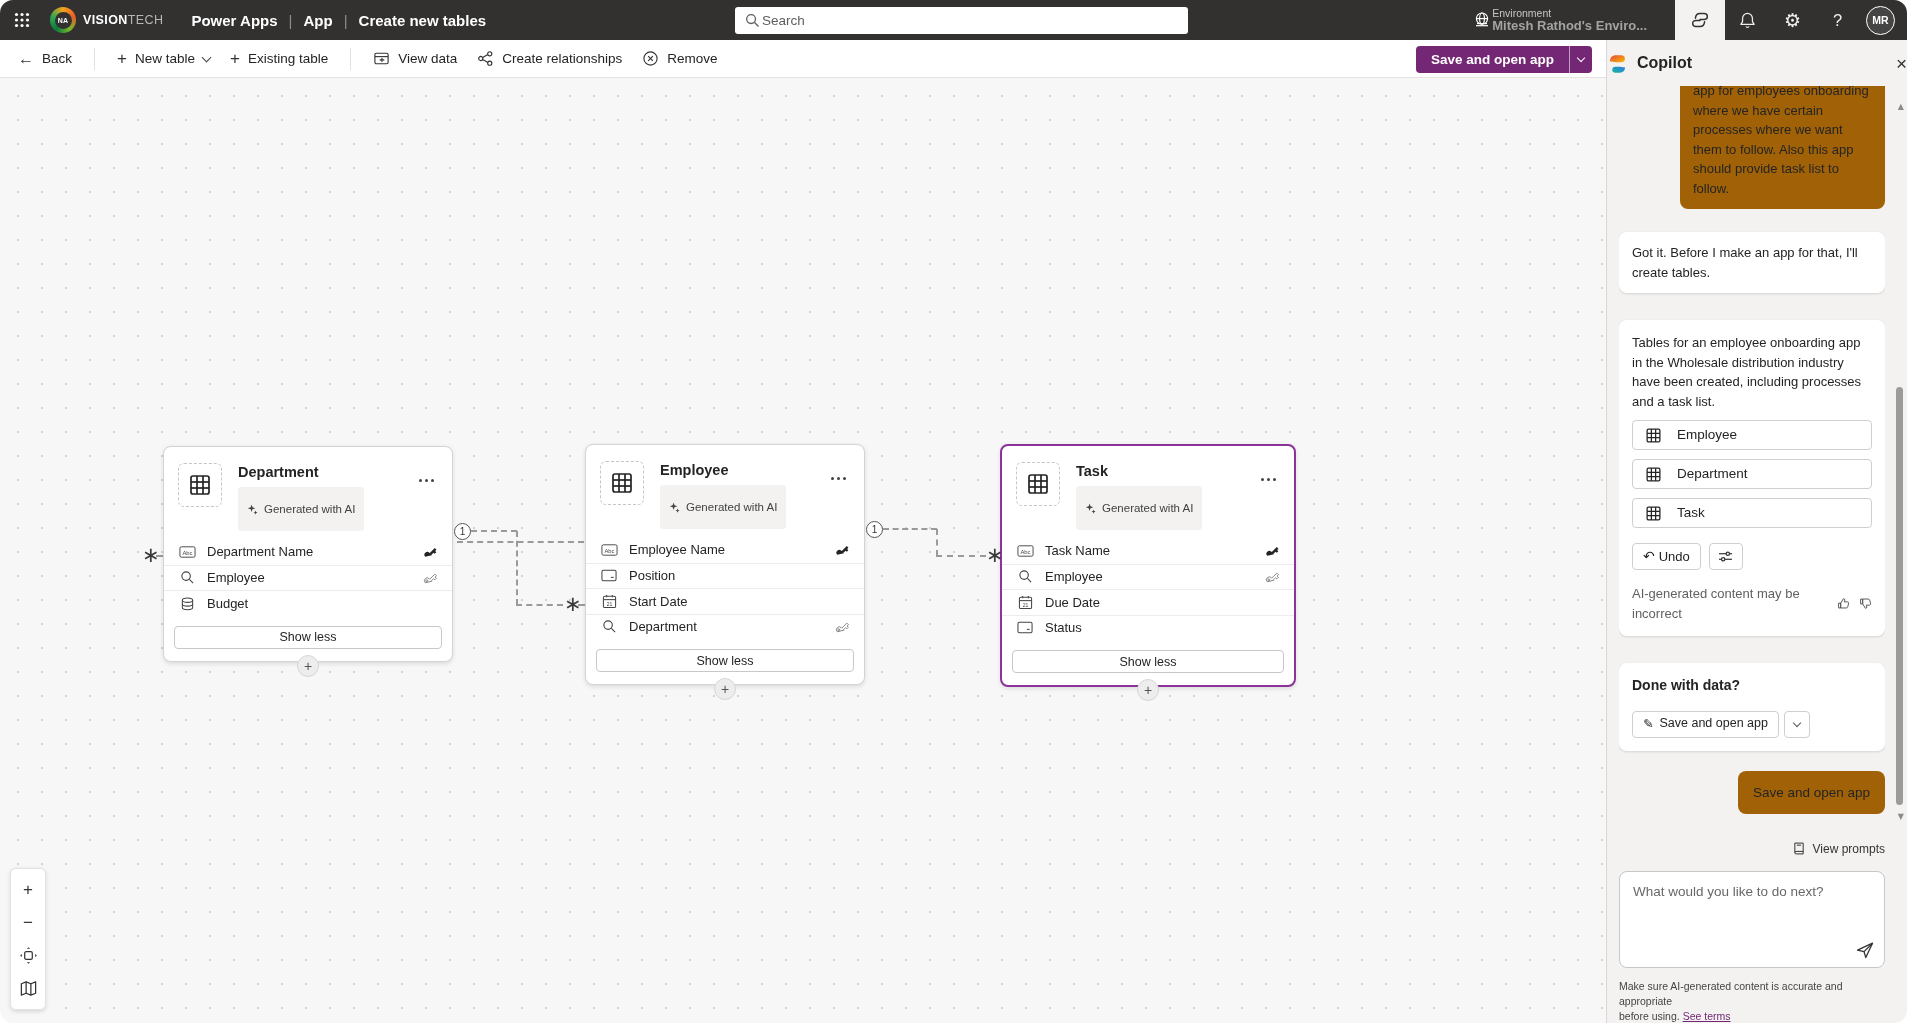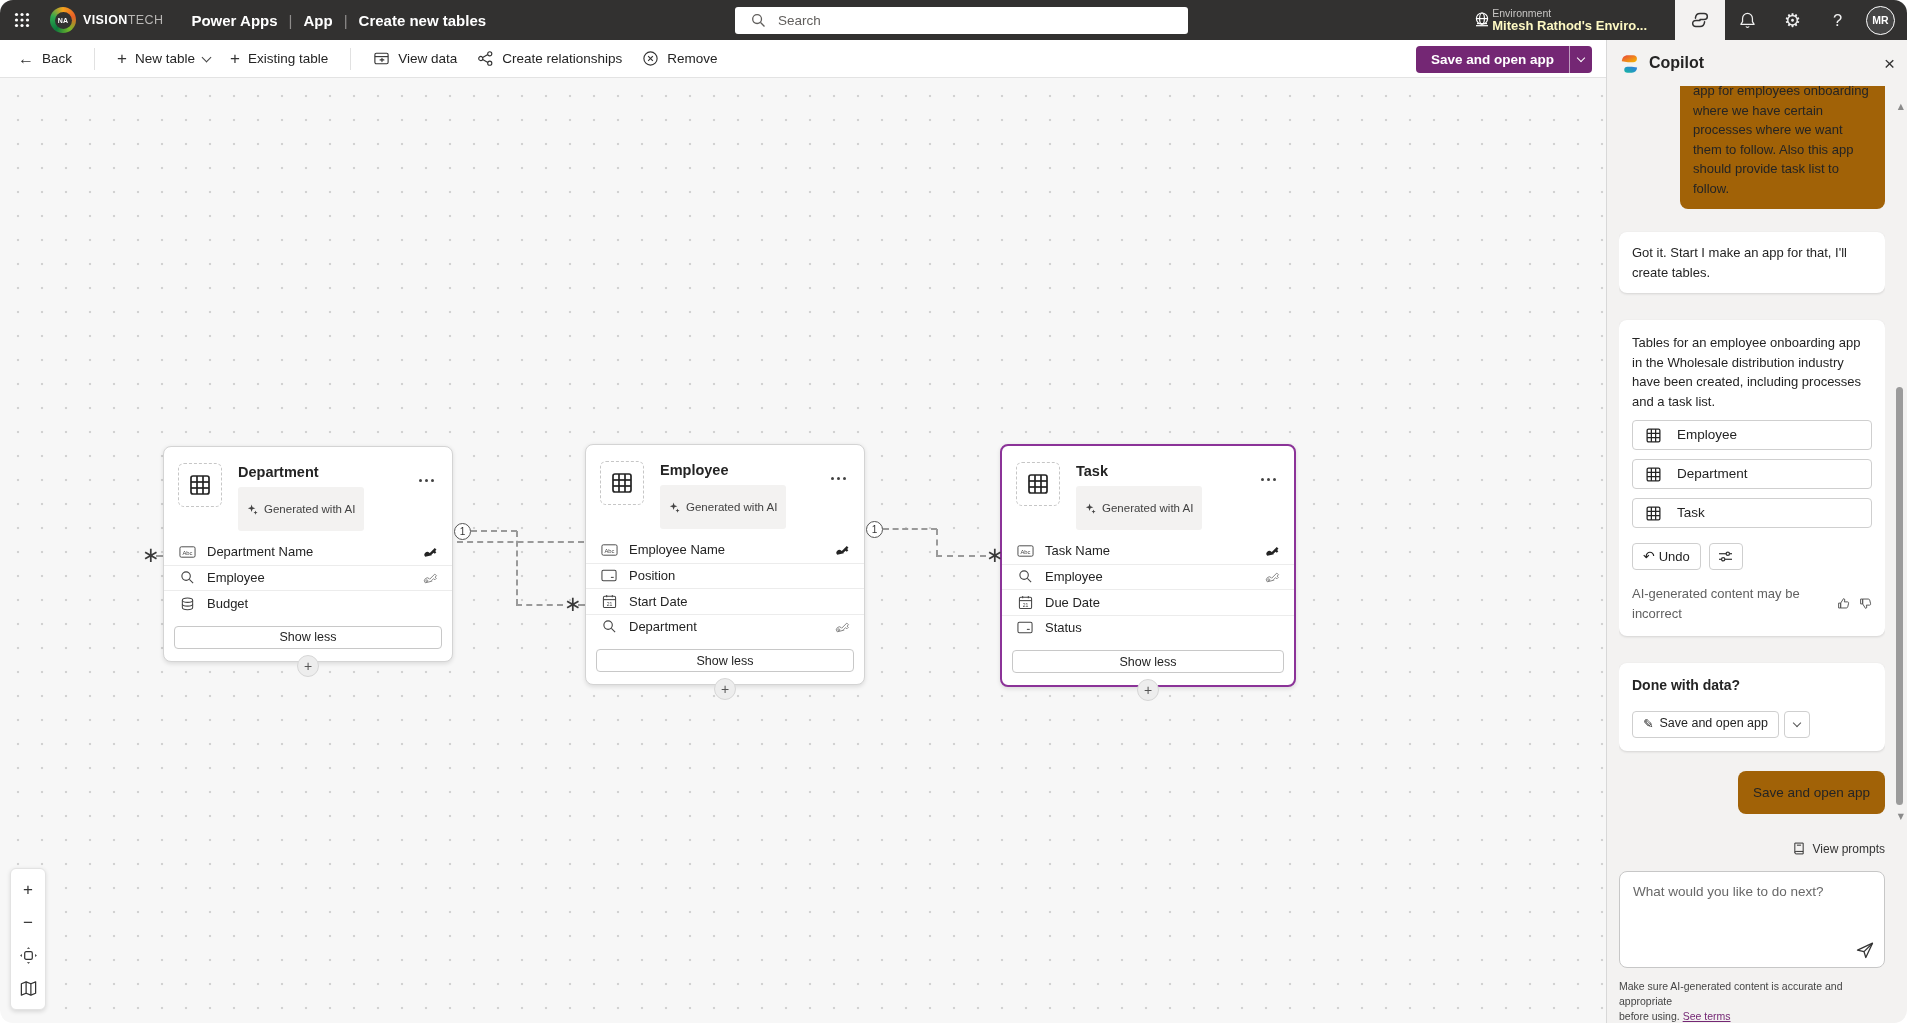--- a/index.html
+++ b/index.html
@@ -18,7 +18,7 @@
   .logo-text span { color:#b9b7b5; }
   .breadcrumb { display:flex; align-items:center; gap:11px; margin-left:28px; font-size:15px; font-weight:bold; }
   .crumb-sep { color:#8f8d8b; font-weight:normal; }
-  .searchbox { position:absolute; left:735px; top:7px; width:453px; height:27px; background:#fff; border-radius:3px; display:flex; align-items:center; padding:0 16px; gap:12px; }
+  .searchbox { position:absolute; left:735px; top:7px; width:453px; height:27px; background:#fff; border-radius:3px; display:flex; align-items:center; padding:0 10px; gap:2px; }
   .searchbox input { border:none; outline:none; flex:1; font-size:13.5px; color:#242424; font-family:inherit; background:transparent; }
   .searchbox input::placeholder { color:#605e5c; }
   .bar-right { position:absolute; right:0; top:0; height:40px; display:flex; align-items:center; }

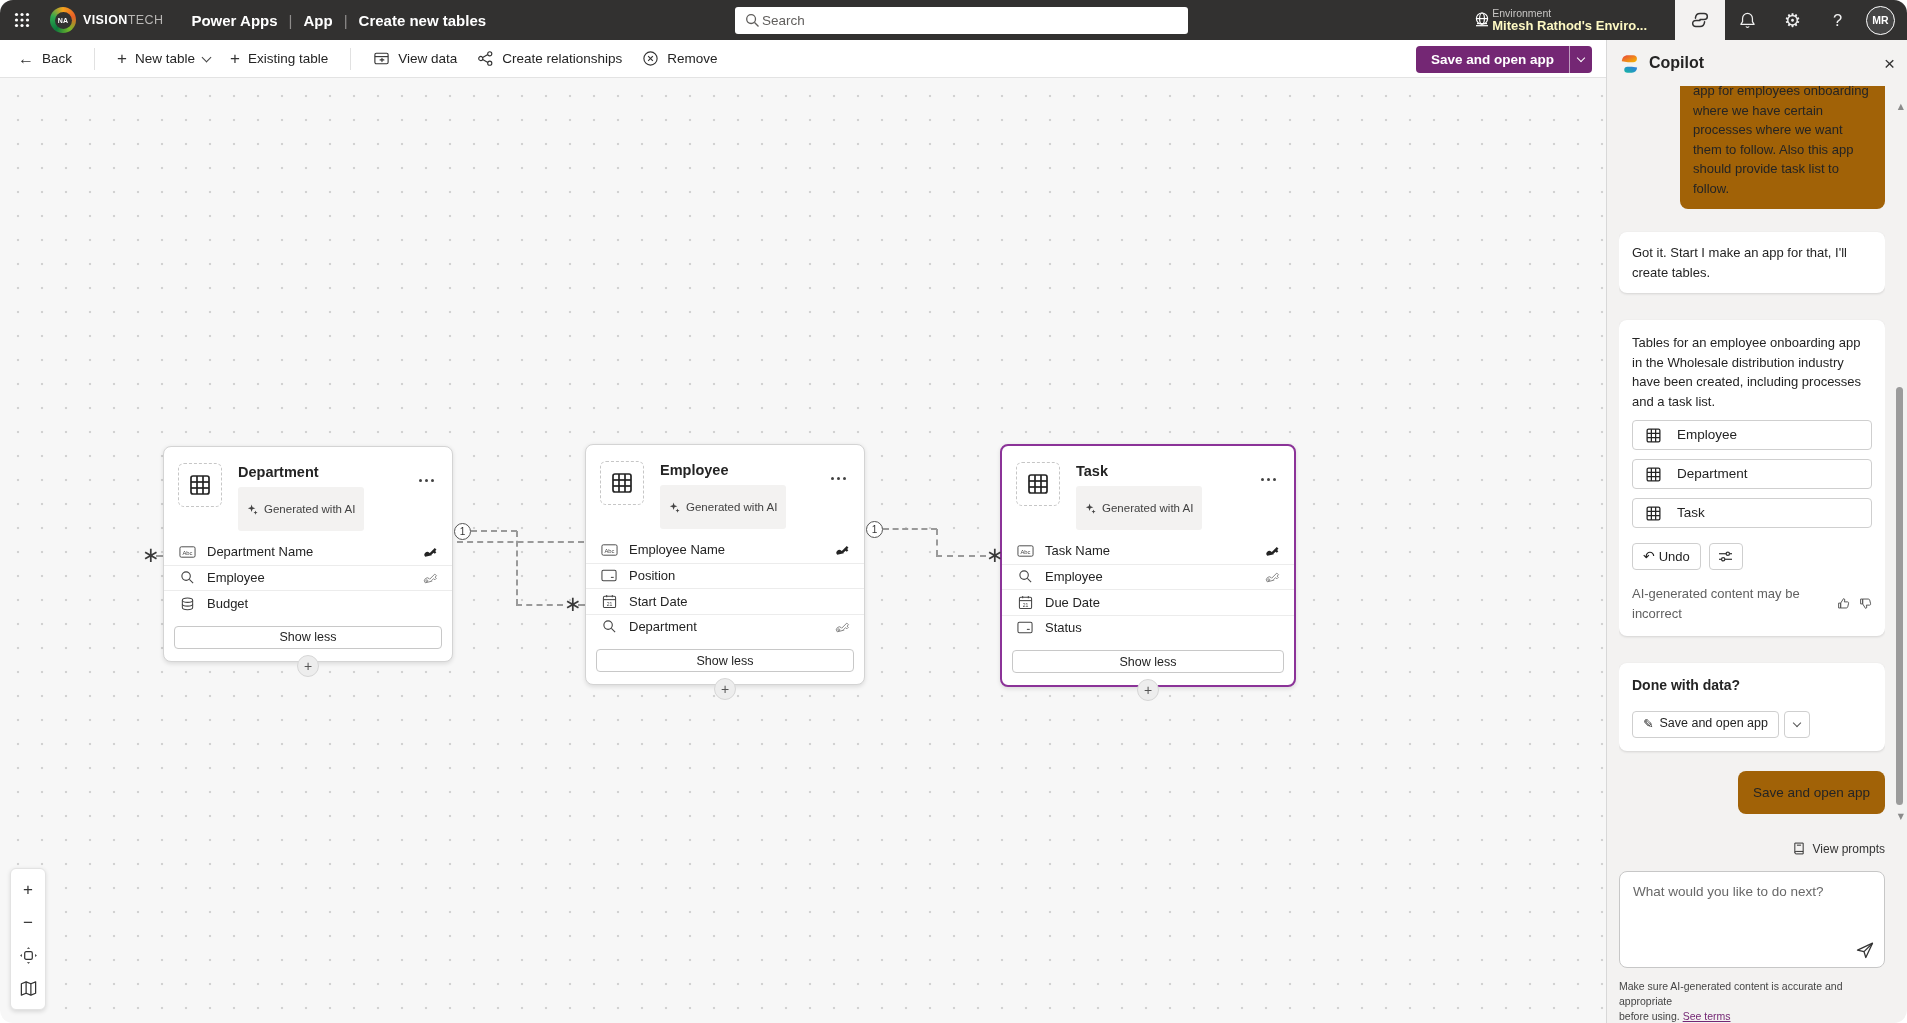--- a/index.html
+++ b/index.html
@@ -25,7 +25,7 @@
   .env { display:flex; align-items:center; gap:0; margin-right:28px; cursor:pointer; }
   .env-txt { line-height:1.15; }
   .env-label { font-size:10.5px; color:#c8c6c4; }
-  .env-name { font-size:13px; font-weight:bold; color:#fef9c3; }
+  .env-name { font-size:13px; font-weight:bold; color:#a3a3a3; }
   .copilot-tab { width:50px; height:40px; background:#f3f2f1; display:flex; align-items:center; justify-content:center; cursor:pointer; }
   .bar-iconbtn { width:45px; height:40px; display:flex; align-items:center; justify-content:center; color:#f0f0f0; cursor:pointer; }
   .gear-glyph { font-family:"DejaVu Sans",sans-serif; font-size:19px; line-height:1; }

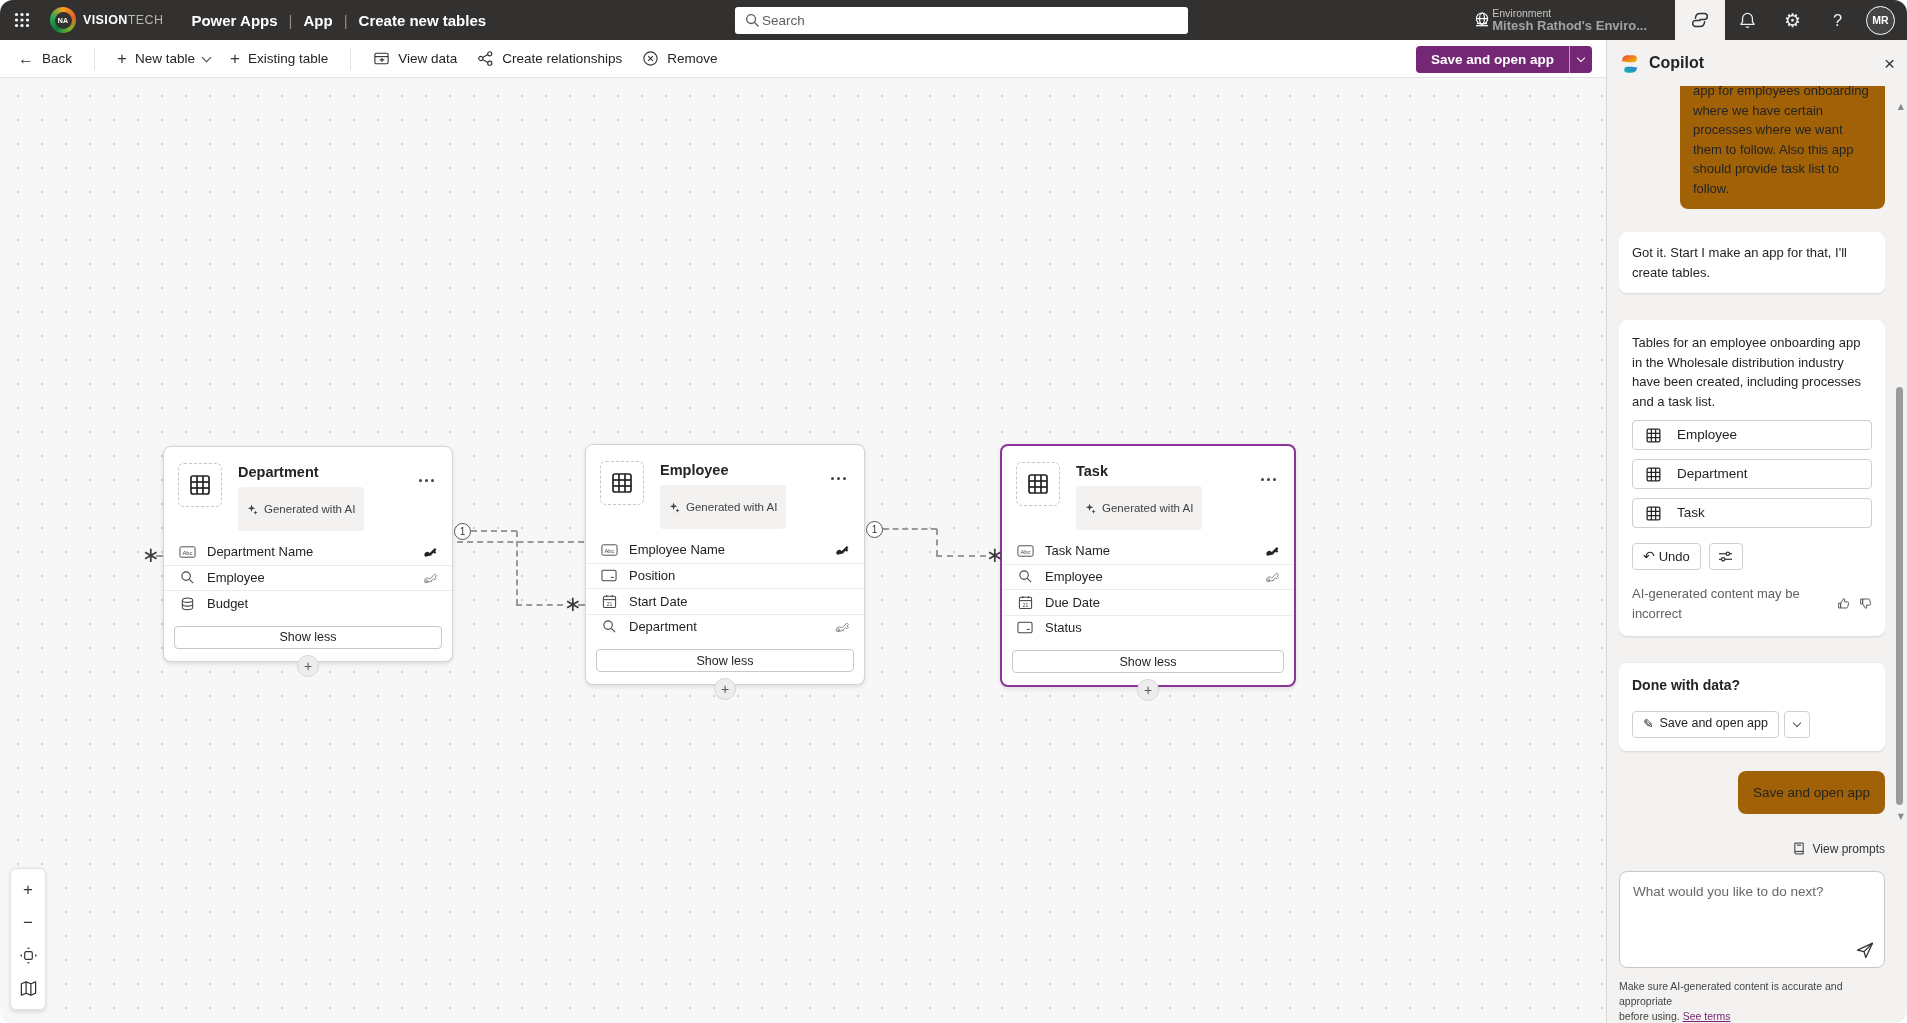--- a/index.html
+++ b/index.html
@@ -77,7 +77,7 @@
 
   
   .copilot { position:absolute; top:40px; right:0; width:301px; bottom:0; background:#f3f2f1; border-left:1px solid #d8d8d8; z-index:25; }
-  .cp-head { height:46px; display:flex; align-items:center; padding:0 12px; gap:9px; }
+  .cp-head { height:46px; display:flex; align-items:center; padding:0 0; gap:9px; }
   .cp-title { font-size:16px; font-weight:bold; color:#242424; flex:1; }
   .cp-close { font-size:19px; color:#333; cursor:pointer; line-height:1; }
   .chat { position:absolute; top:46px; left:12px; right:22px; bottom:0; overflow:hidden; }

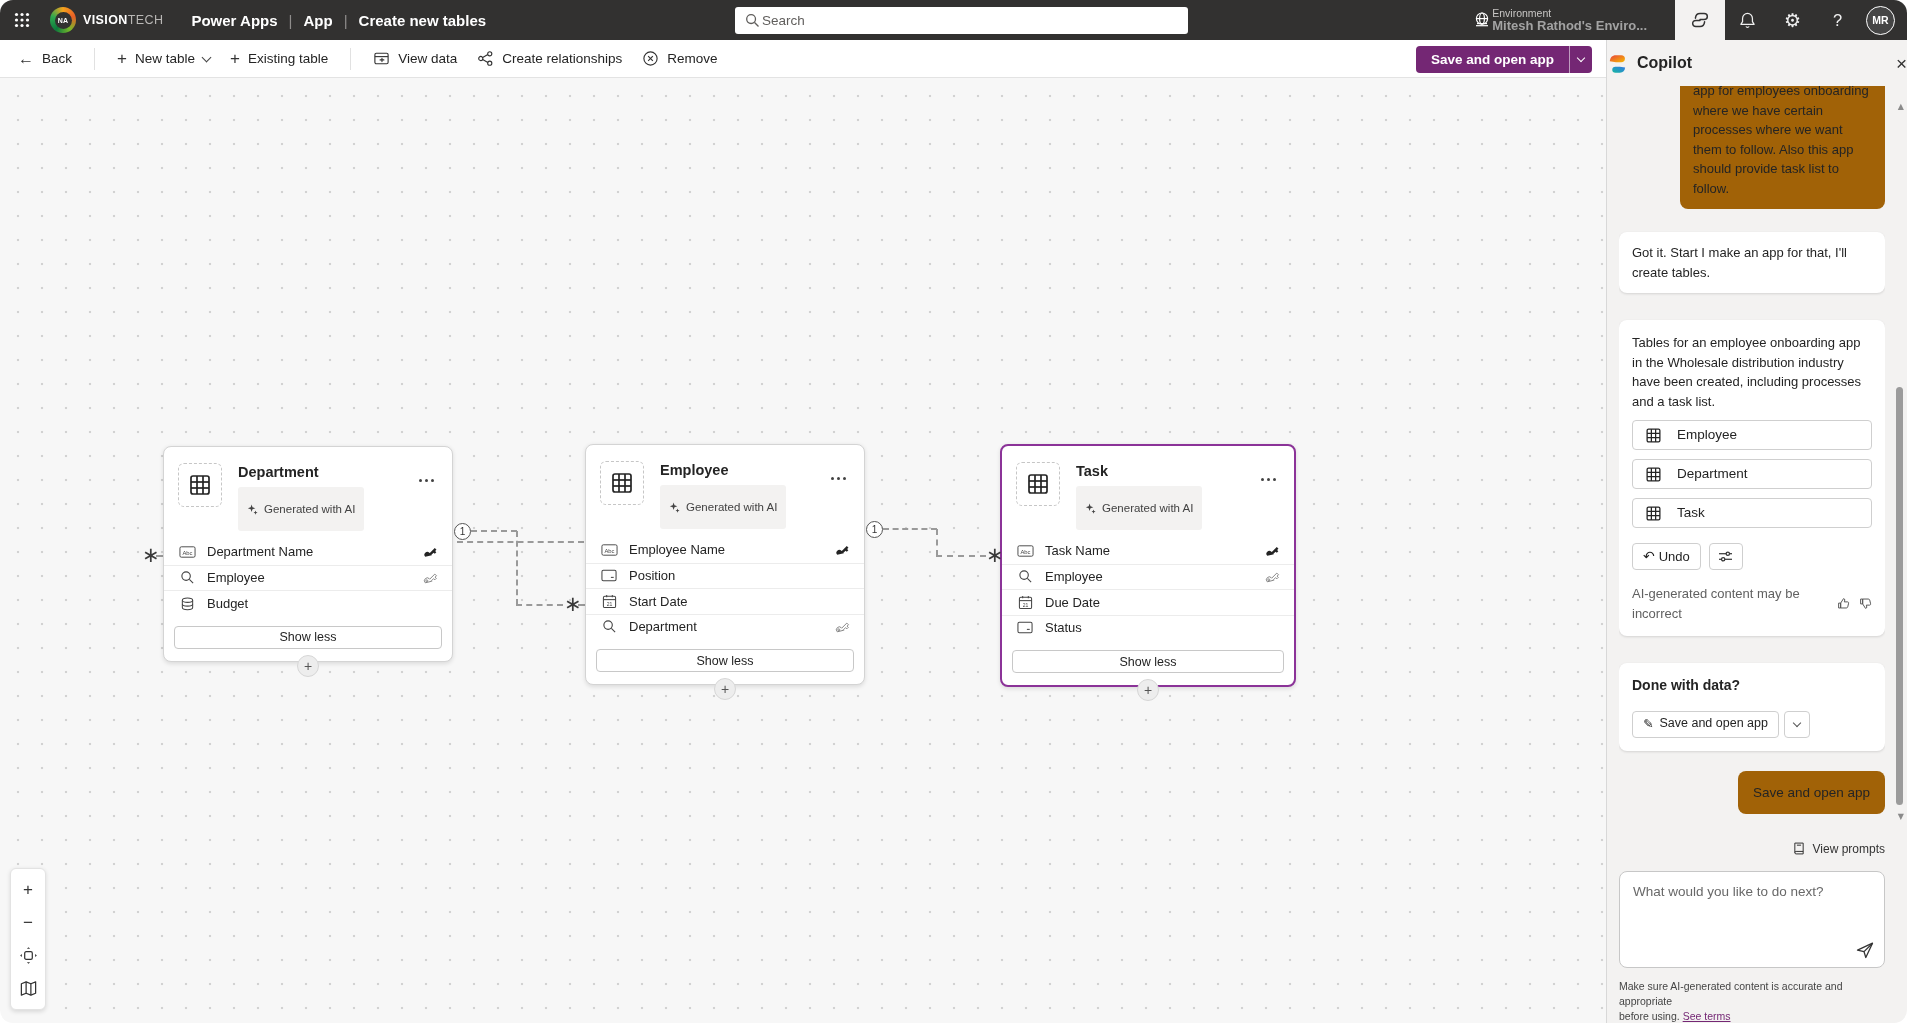--- a/index.html
+++ b/index.html
@@ -566,7 +566,7 @@
       </div>
 
       <div class="bubble bot b2">
-        <div>Got it. Start I make an app for that, I'll</div>
+        <div>Got it. Before I make an app for that, I'll</div>
         <div>create tables.</div>
       </div>
 

